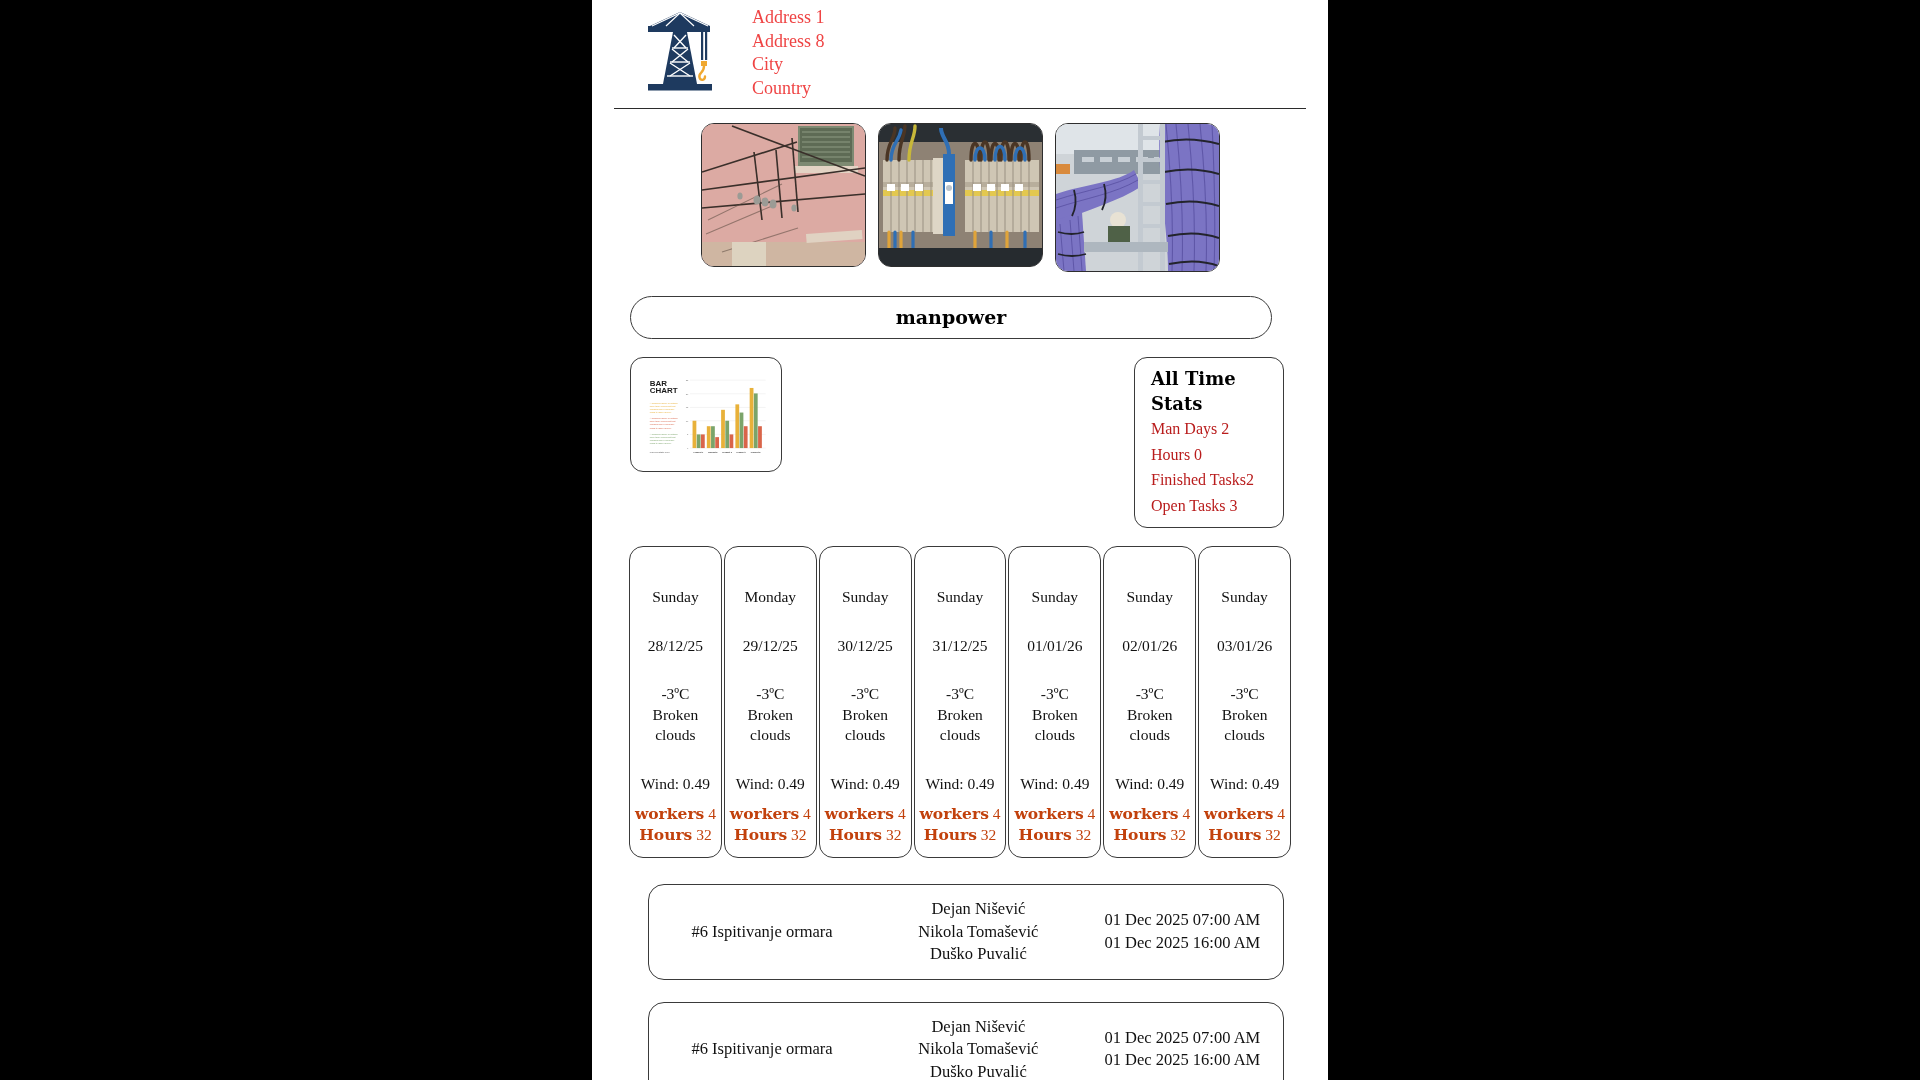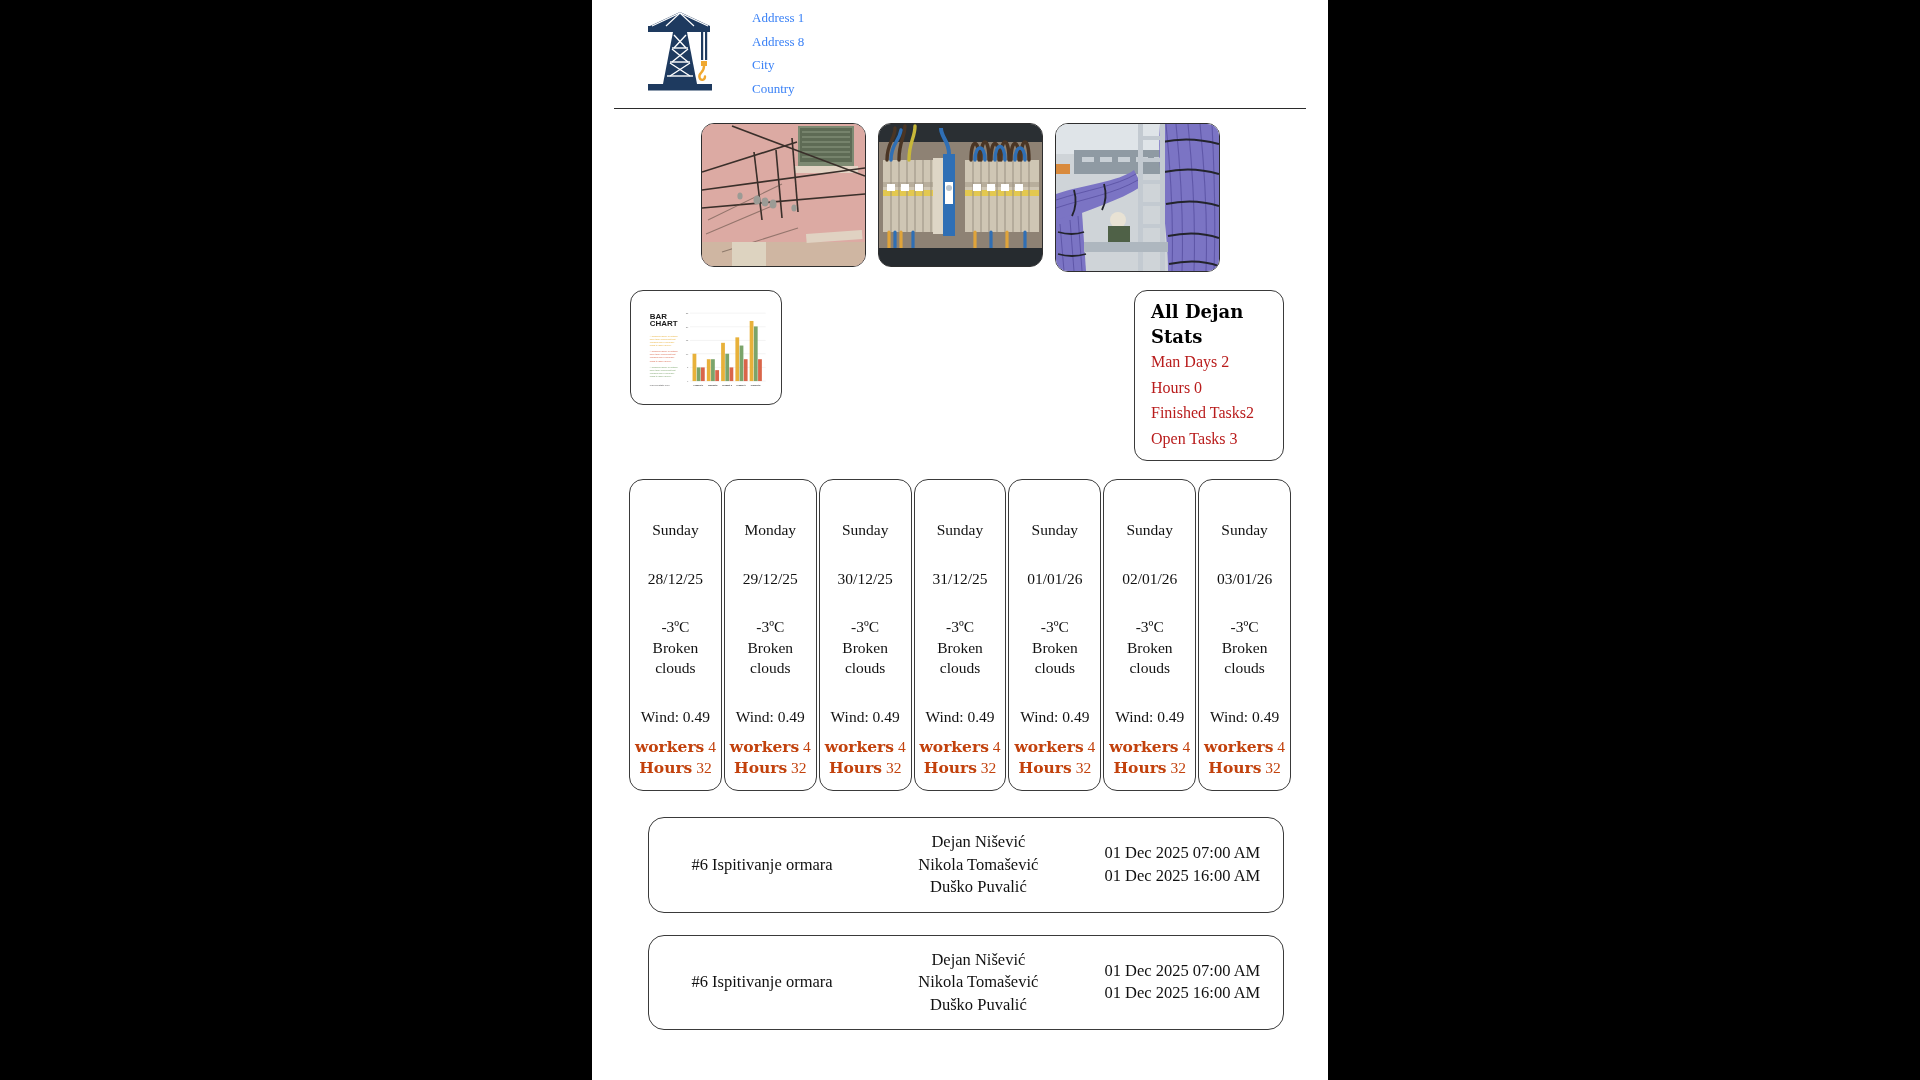--- a/index.html
+++ b/index.html
@@ -56,9 +56,9 @@
     padding-top: 2px;
   }
   .addr-block div {
-    font-size: 13px;
+    font-size: 18px;
     line-height: 23.5px;
-    color: #3b82f6;
+    color: #ef4444;
     white-space: nowrap;
   }
   .lh-right {

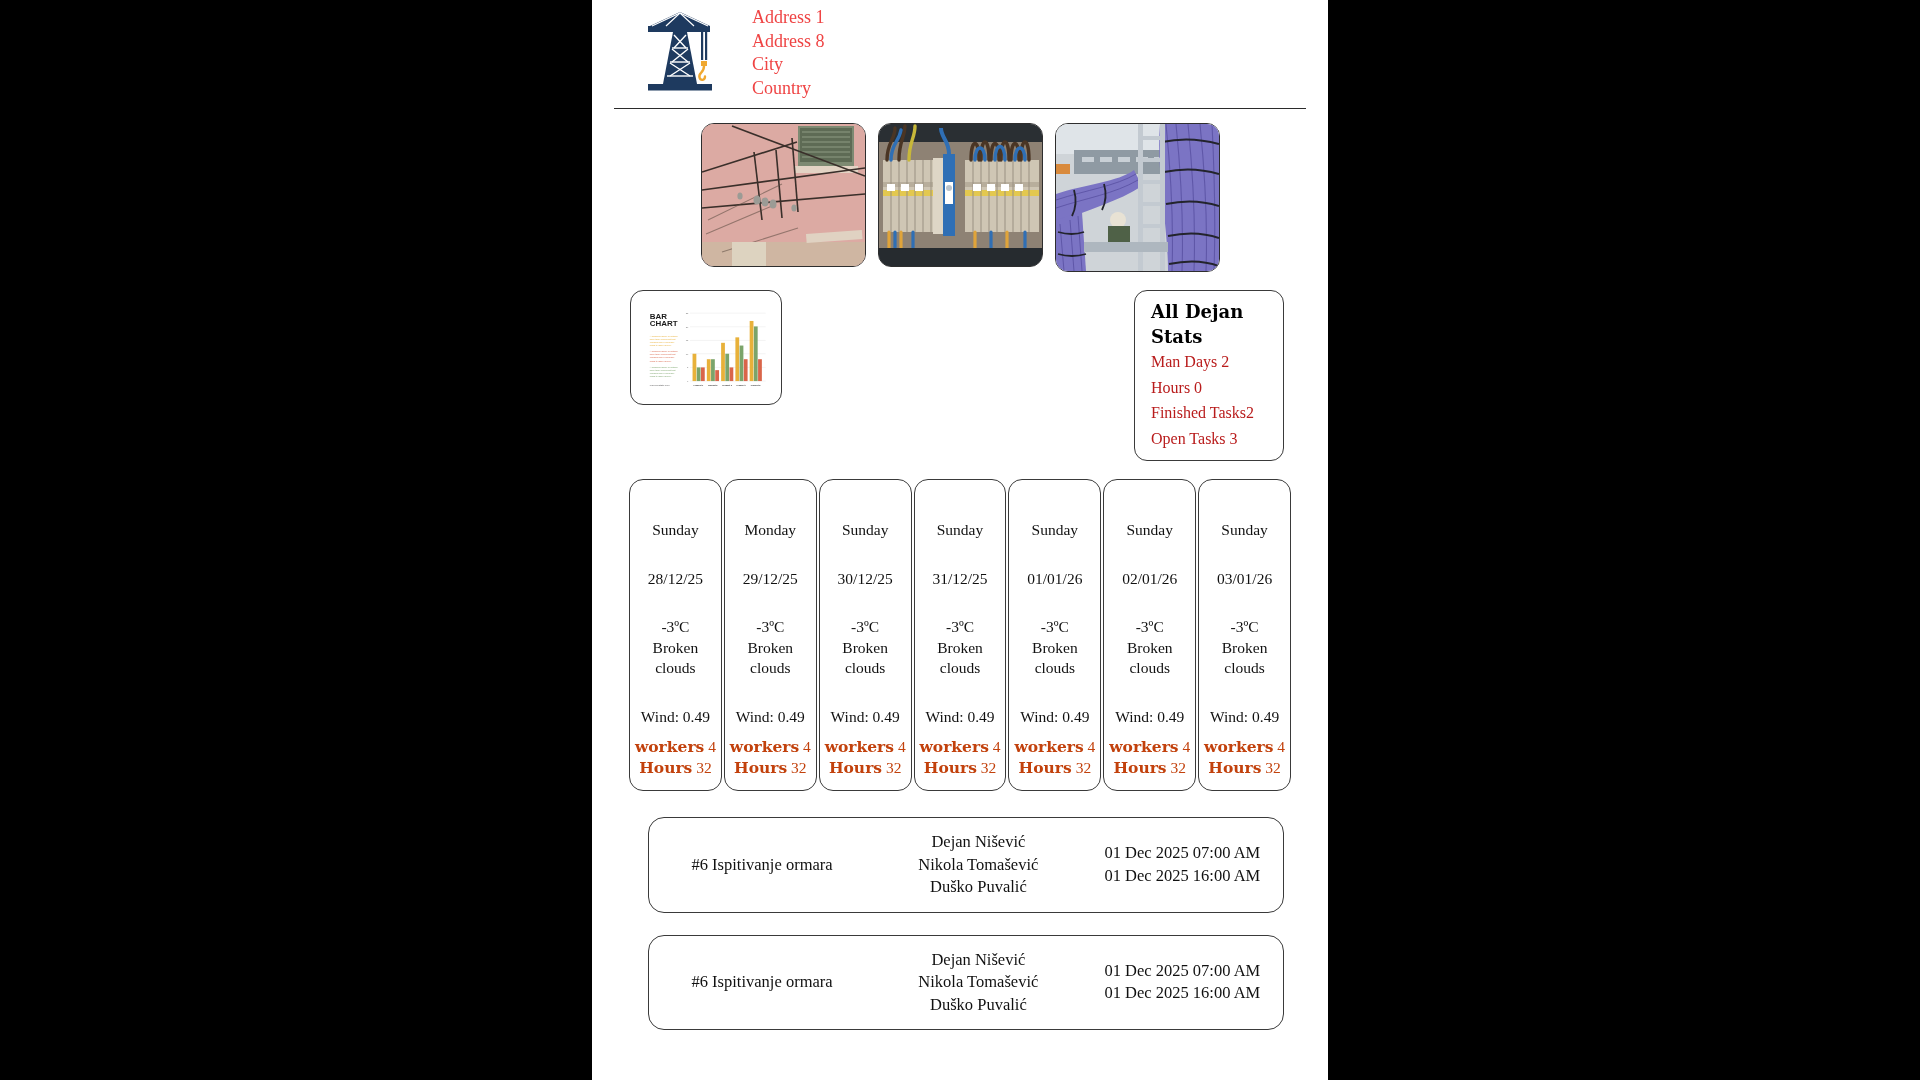--- a/index.html
+++ b/index.html
@@ -484,6 +484,7 @@
       </div>
     </div>
 
+    <div class="banner banner-manpower">manpower</div>
 
     <div class="manpower-row">
 

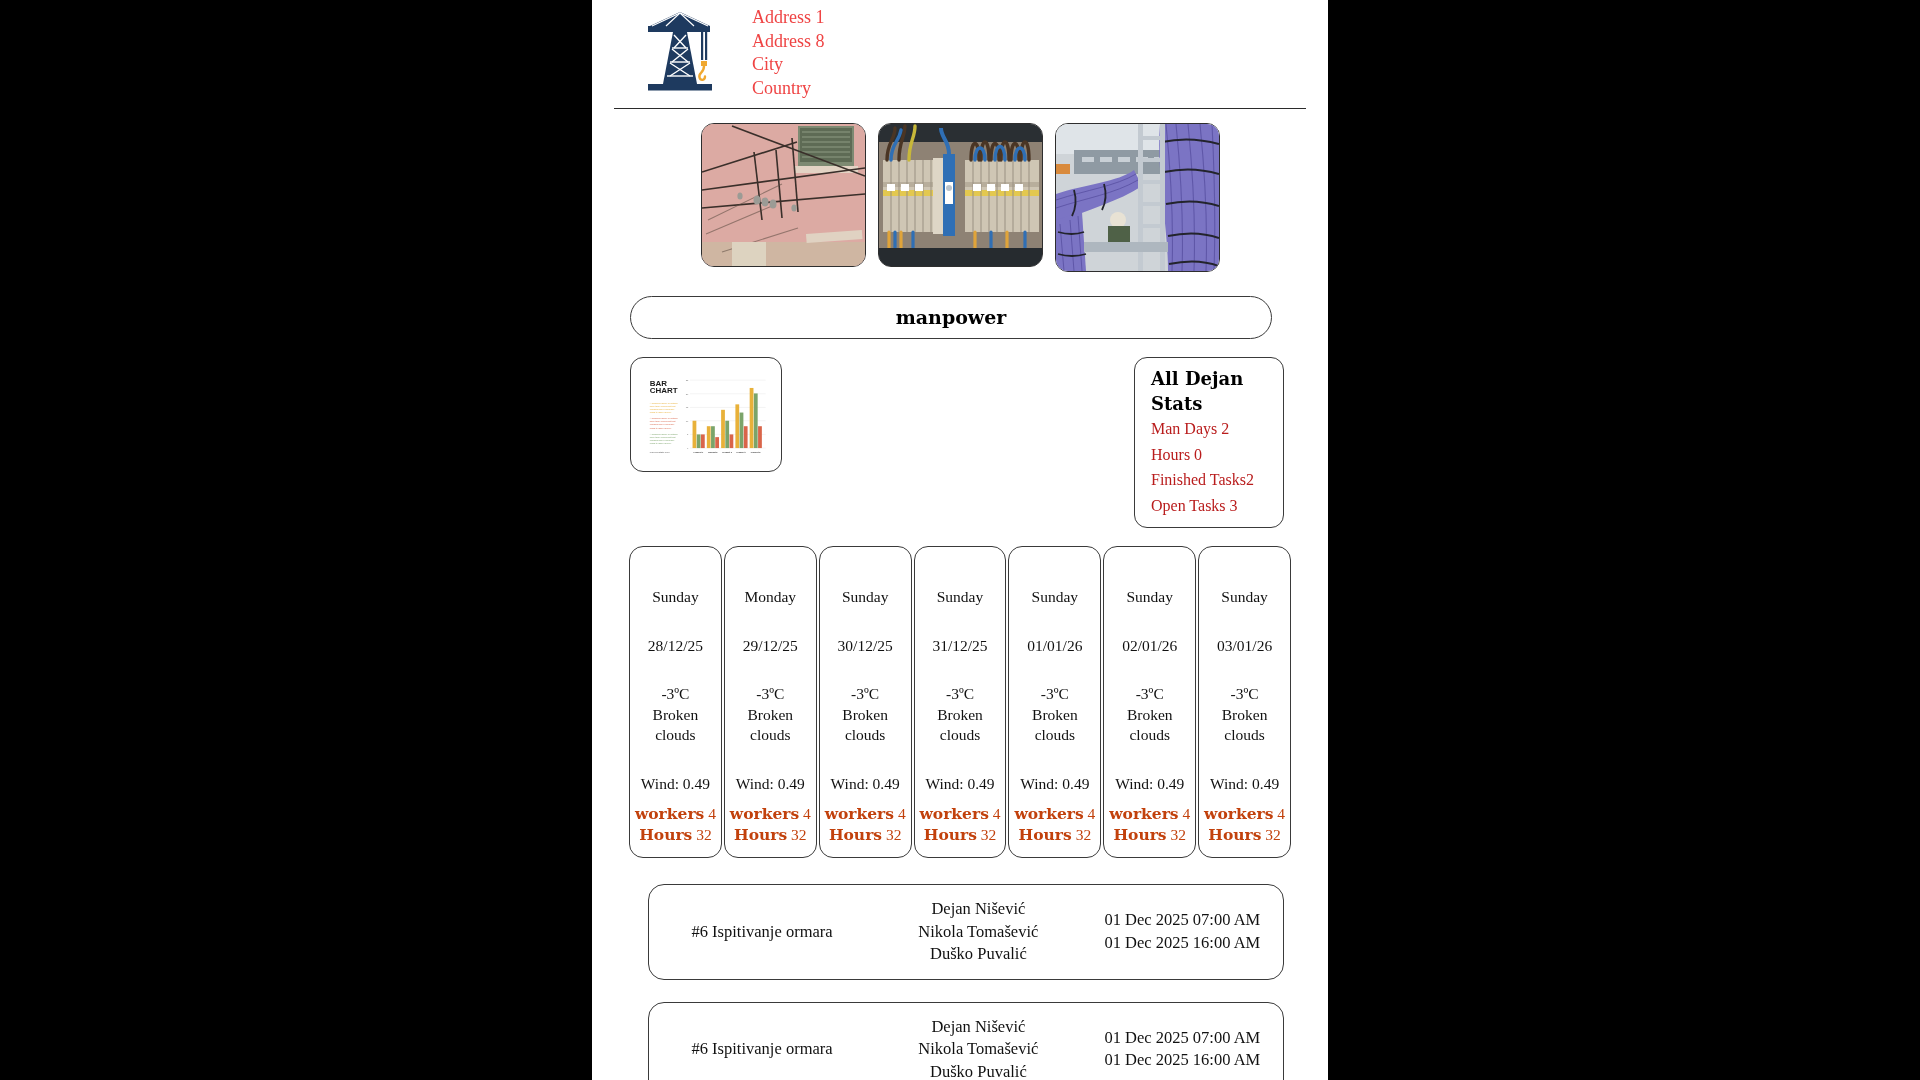--- a/index.html
+++ b/index.html
@@ -564,7 +564,7 @@
       </div>
 
       <div class="stats-card">
-        <div class="stats-title">All Dejan Stats</div>
+        <div class="stats-title">All Time Stats</div>
         <div class="stat-line">Man Days 2</div>
         <div class="stat-line">Hours 0</div>
         <div class="stat-line">Finished Tasks2</div>

